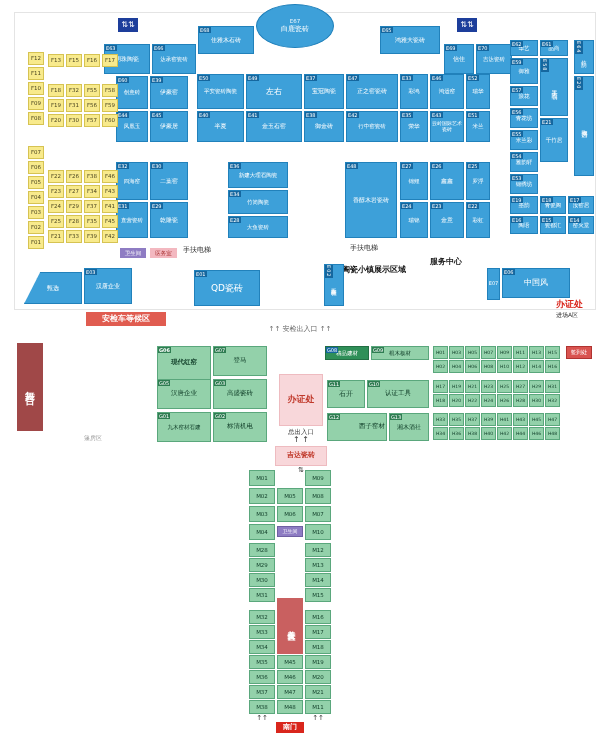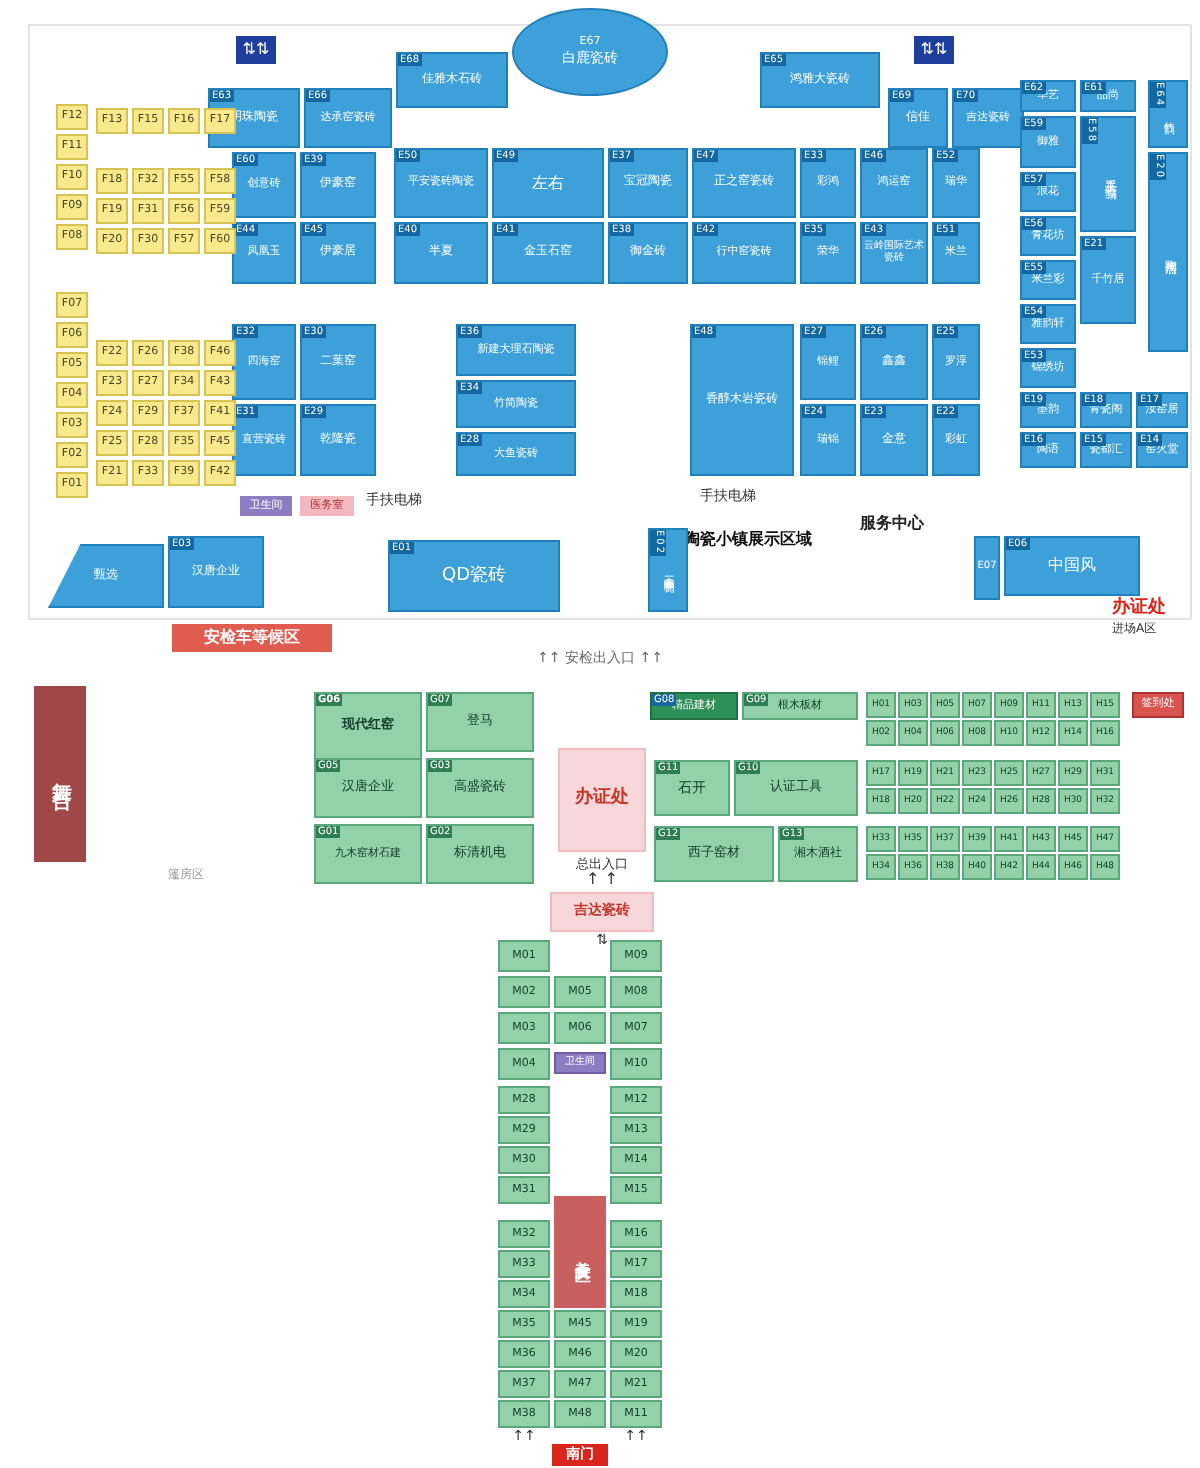--- a/index.html
+++ b/index.html
@@ -316,7 +316,7 @@
       <span class="tag">E03</span>
       <span class="lab">汉唐企业</span>
     </div>
-    <div class="booth t-blue" style="left: 194px; top: 270px; width: 86px; height: 36px; font-size: 9px;">
+    <div class="booth t-blue" style="left: 194px; top: 270px; width: 66px; height: 36px; font-size: 9px;">
       <span class="tag">E01</span>
       <span class="lab">QD瓷砖</span>
     </div>

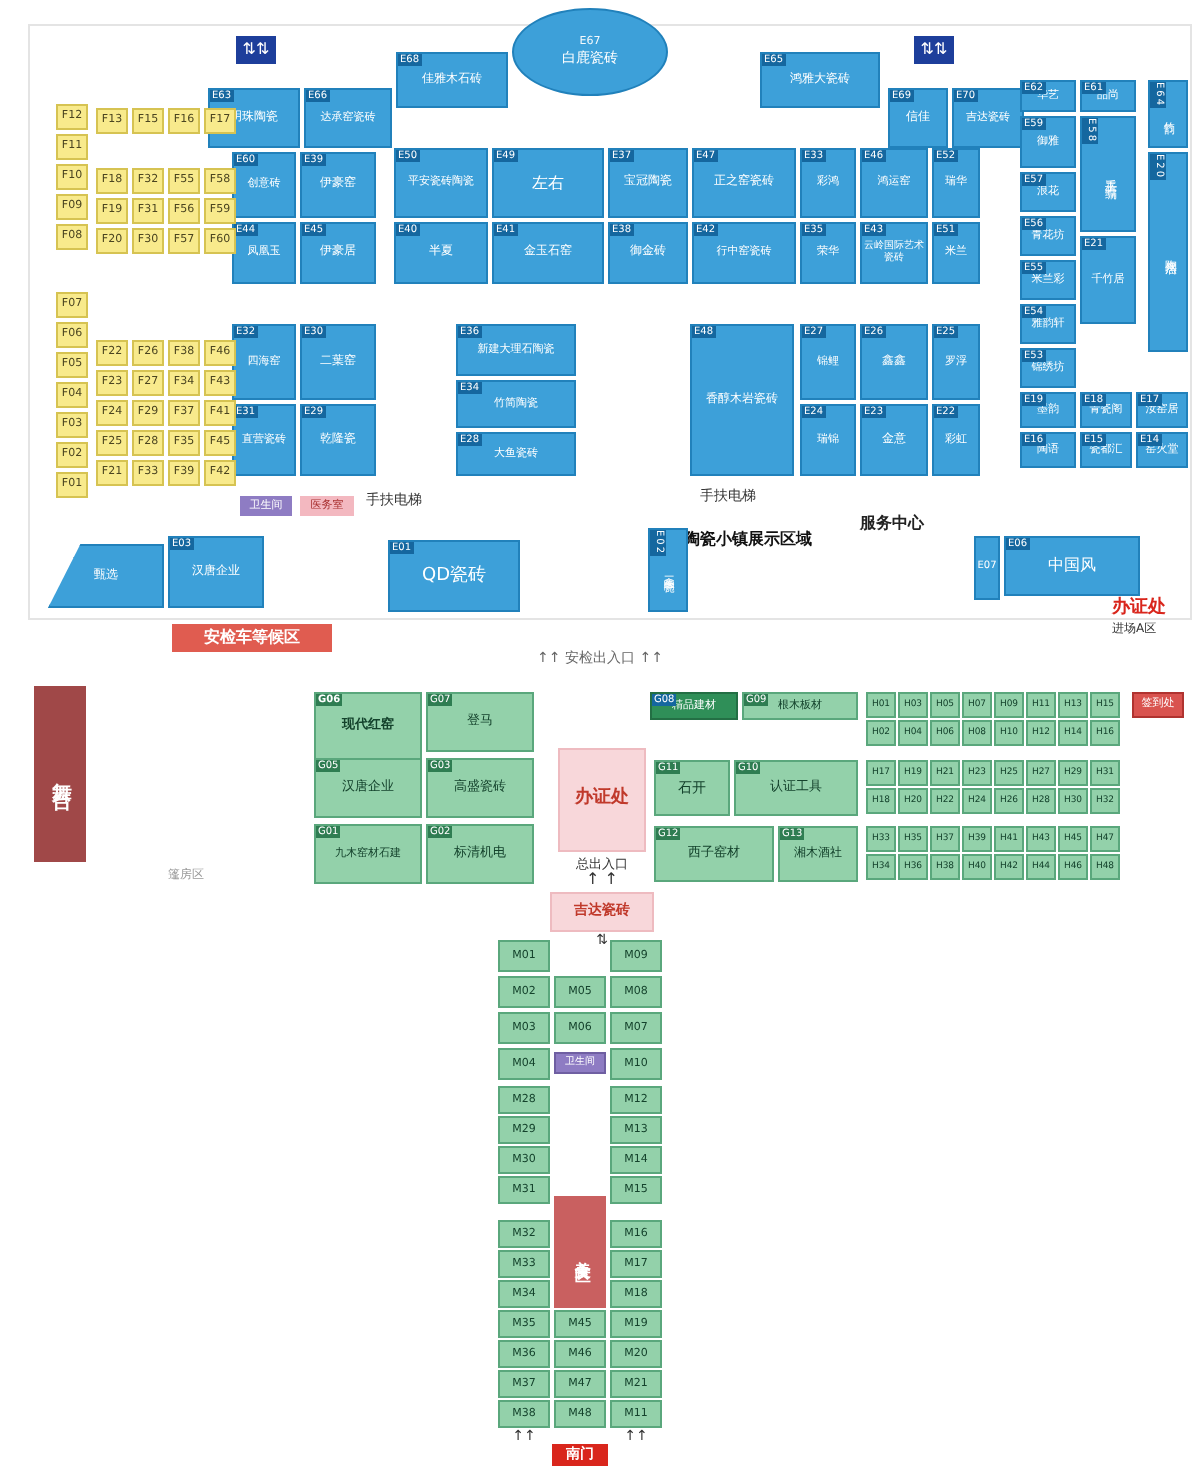--- a/index.html
+++ b/index.html
@@ -417,7 +417,7 @@
       <span class="tag">G10</span>
       <span class="lab">认证工具</span>
     </div>
-    <div class="booth t-green" style="left: 327px; top: 413px; width: 60px; height: 28px; font-size: 6.5px;">
+    <div class="booth t-green" style="left: 327px; top: 413px; width: 60px; height: 28px; font-size: 6.5px; justify-content: flex-end;">
       <span class="tag">G12</span>
       <span class="lab">西子窑材</span>
     </div>

